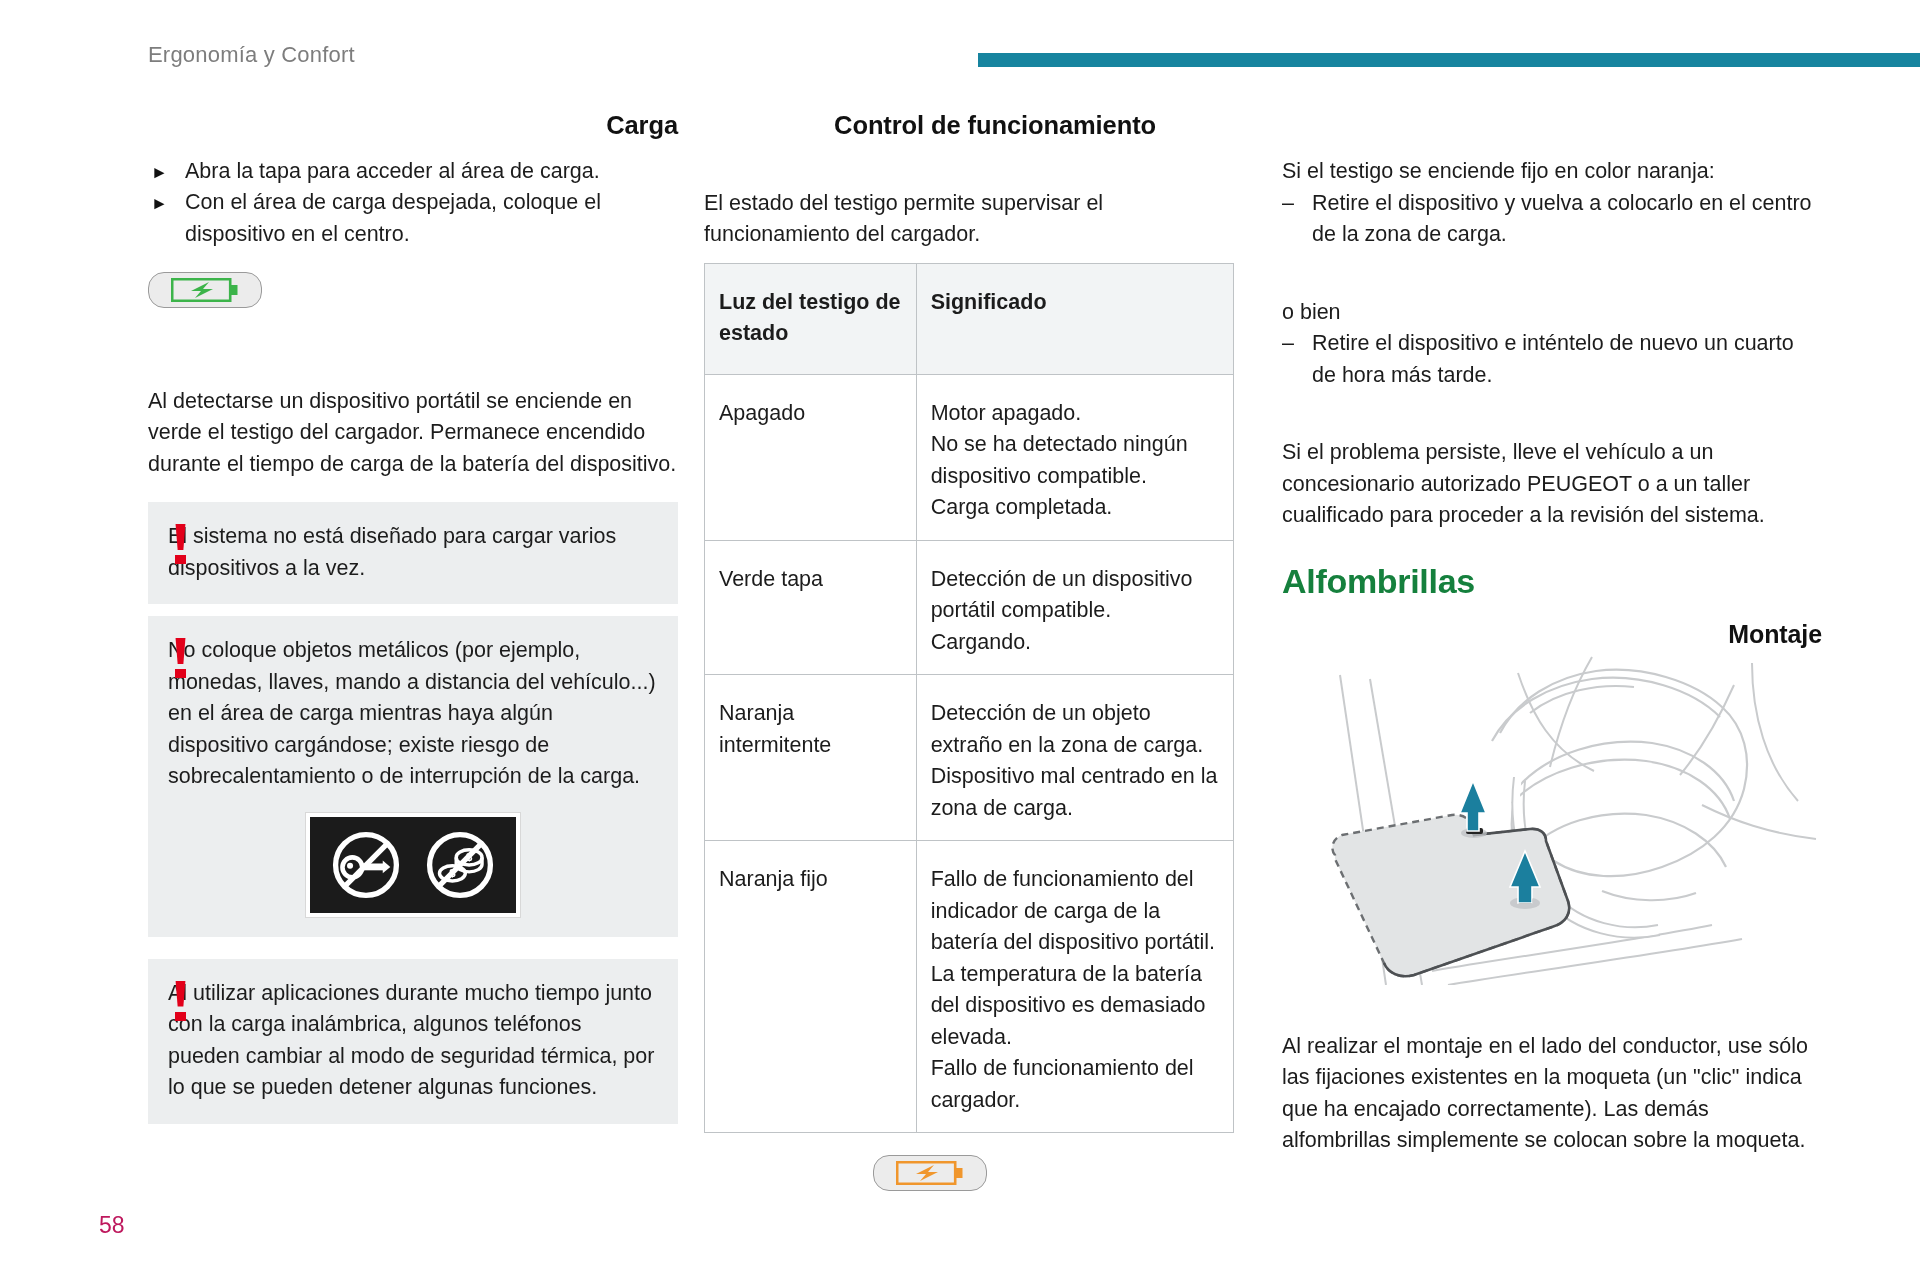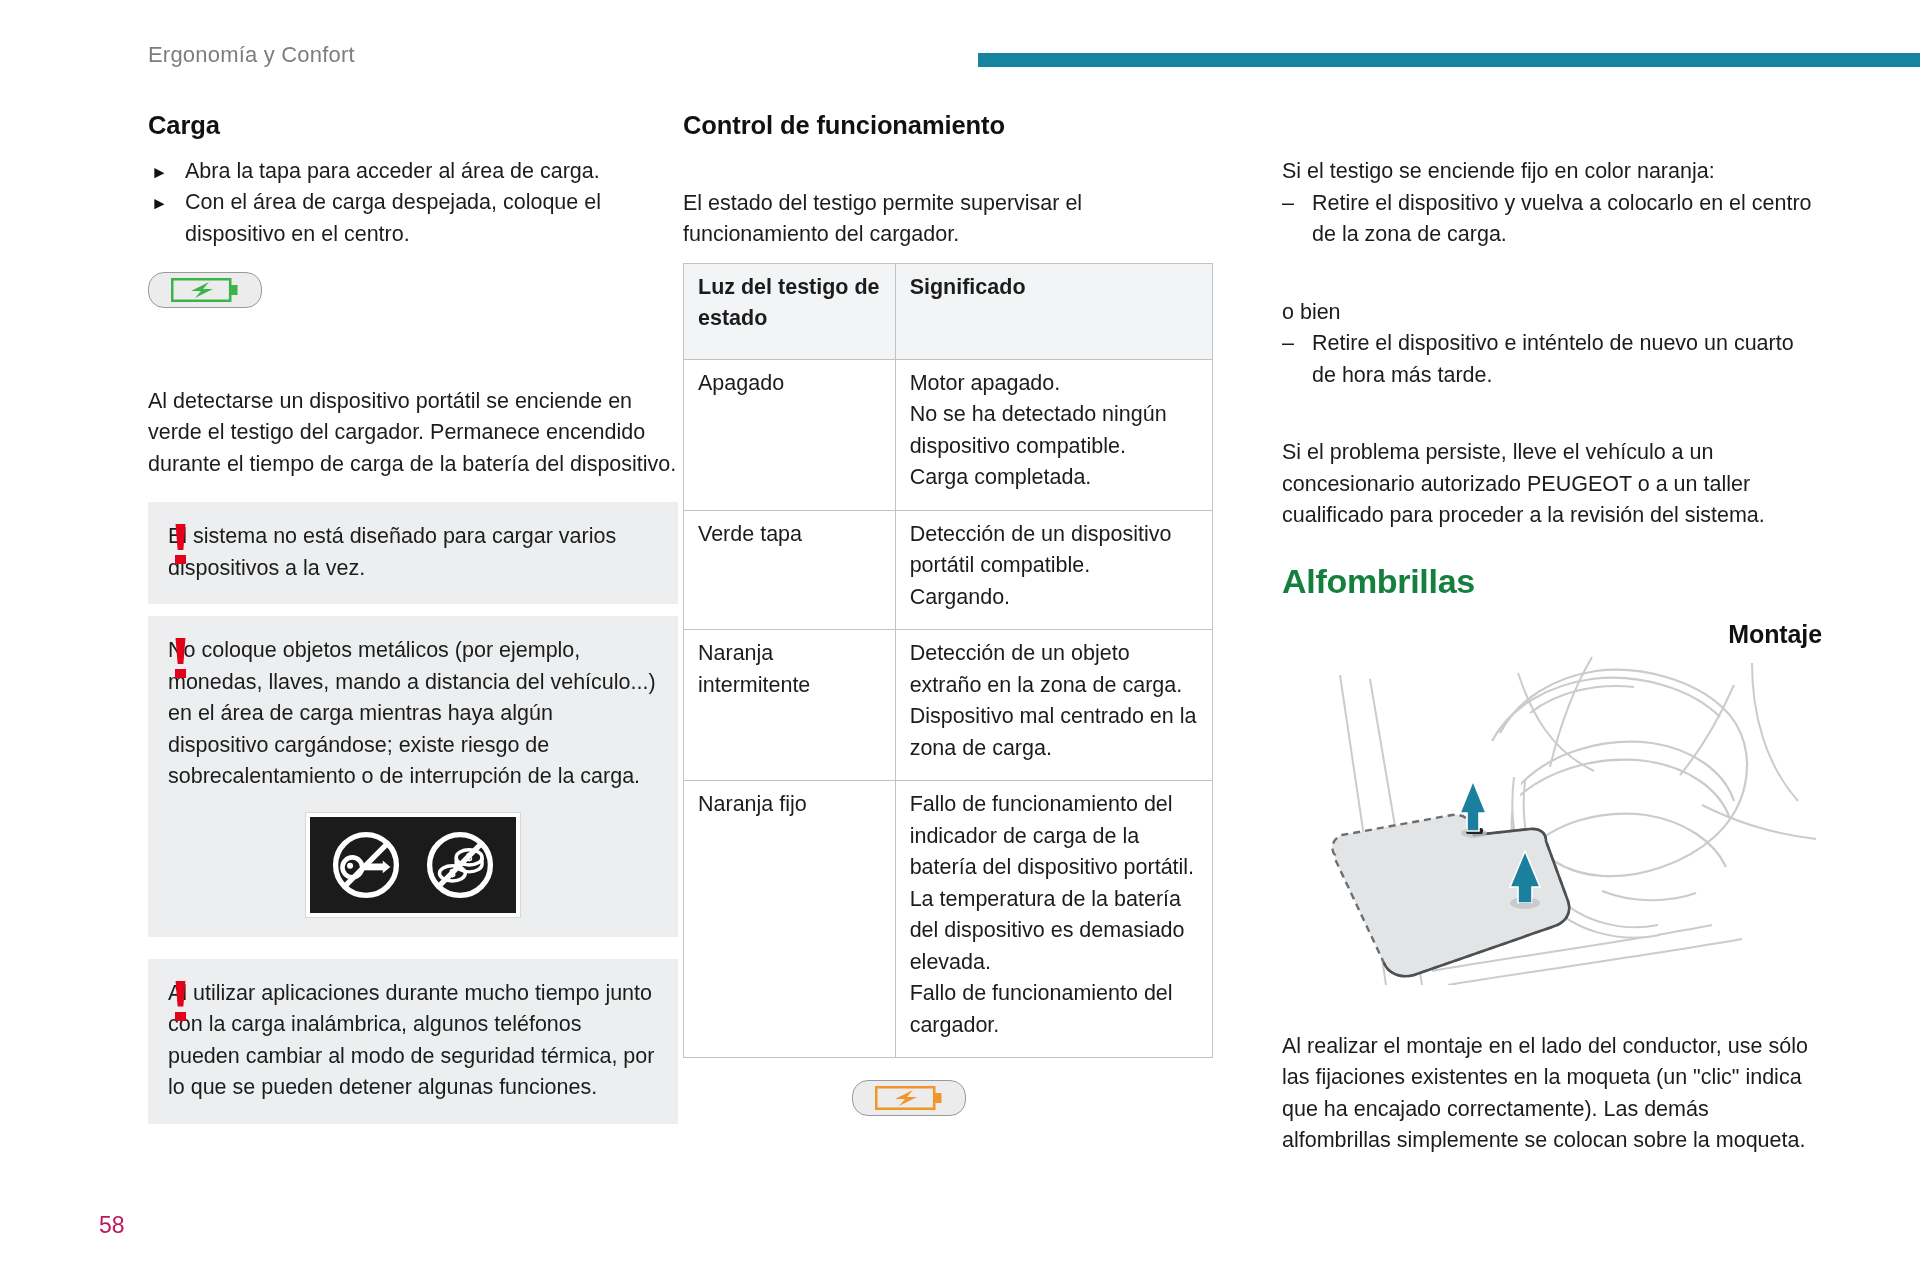--- a/index.html
+++ b/index.html
@@ -50,6 +50,7 @@
     color: #111;
     margin-bottom: 14px;
     letter-spacing: -0.1px;
+    text-align: right;
   }
   h1.bigsection {
     font-size: 34px;

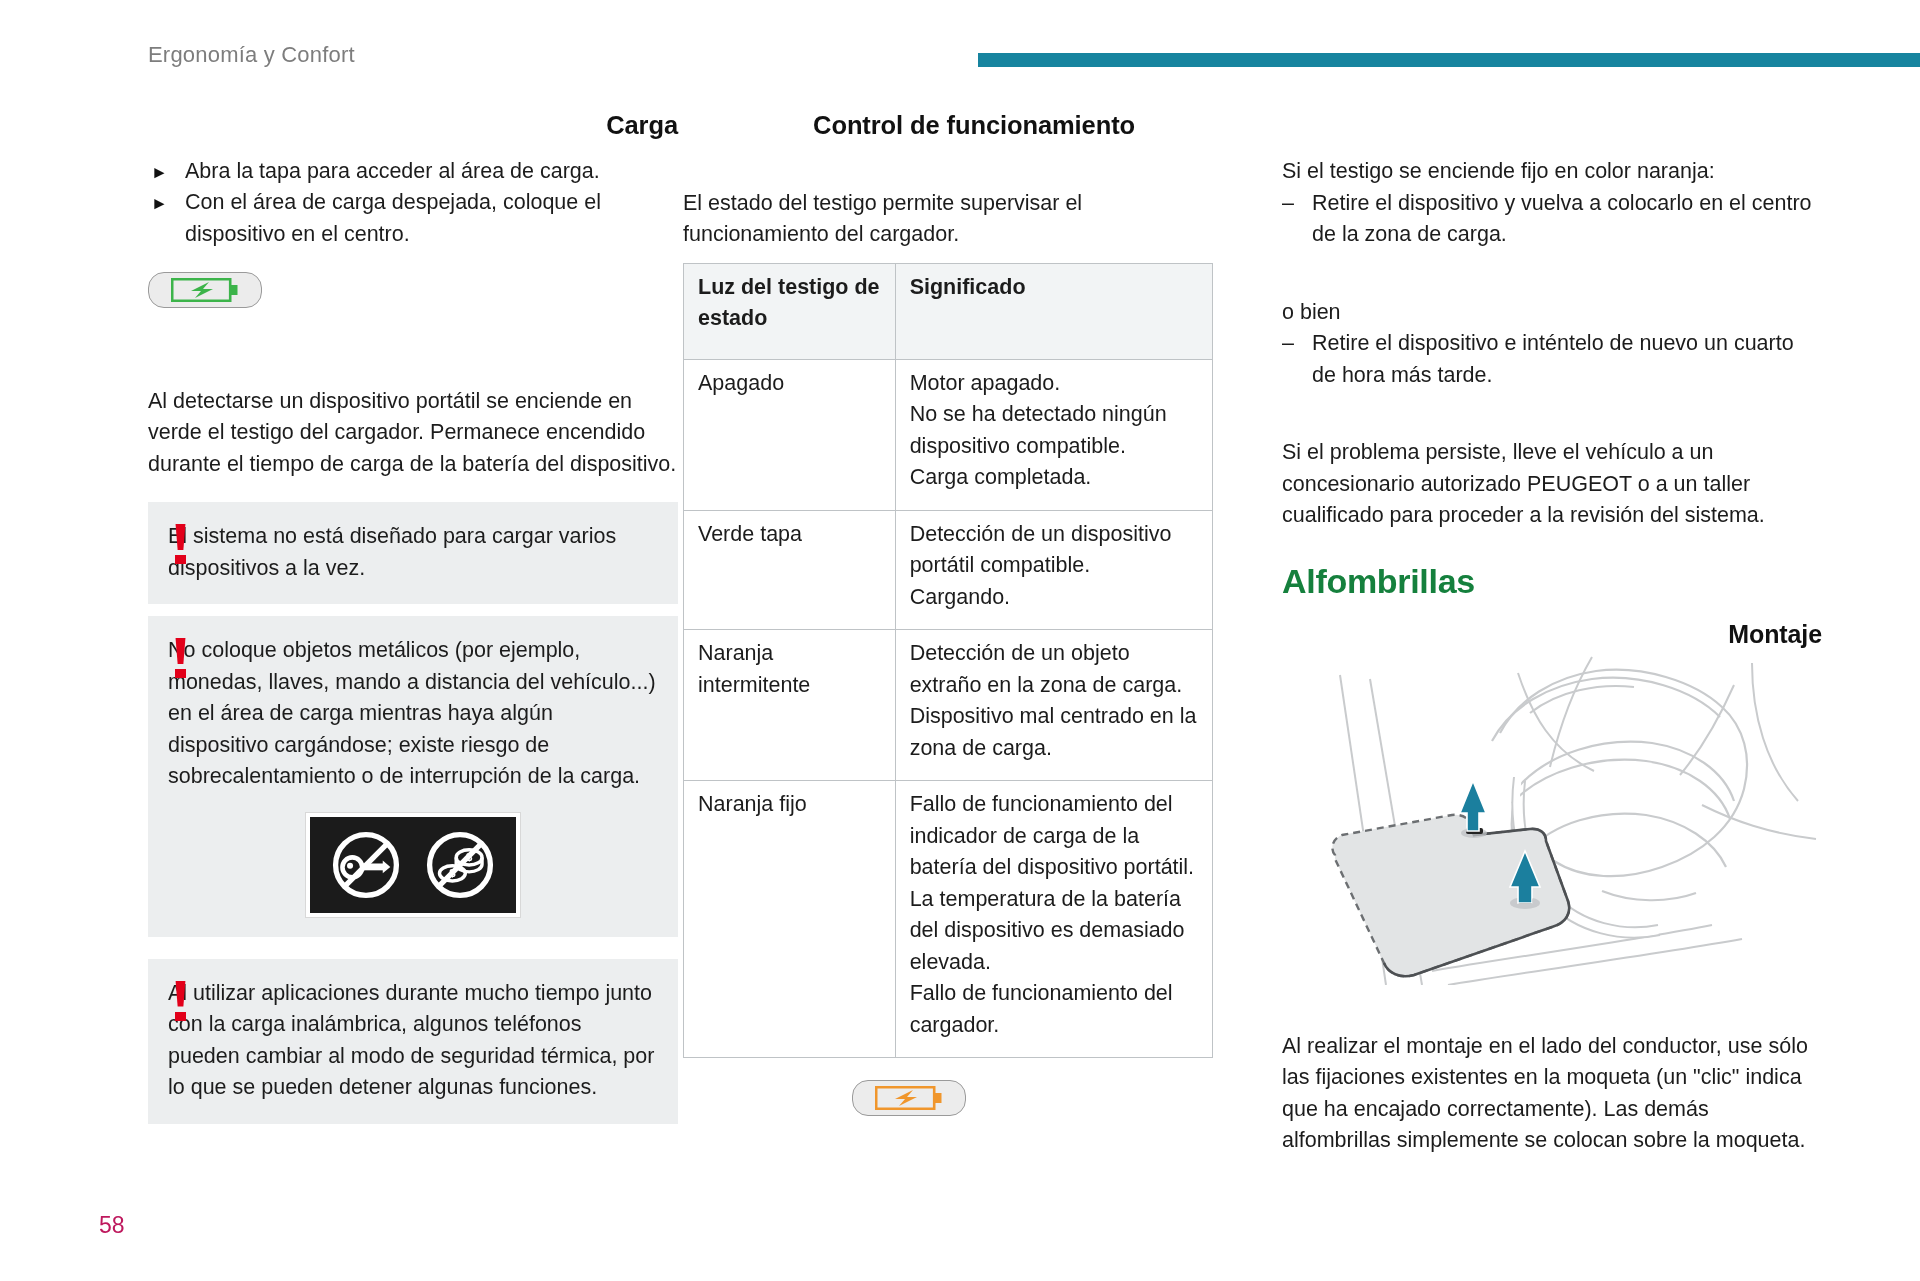--- a/index.html
+++ b/index.html
@@ -41,7 +41,7 @@
     color: #1c1c1c;
   }
   .col-1 { left: 148px; width: 530px; }
-  .col-2 { left: 683px; width: 452px; }
+  .col-2 { left: 704px; width: 452px; }
   .col-3 { left: 1282px; width: 540px; }
 
   h2.section {

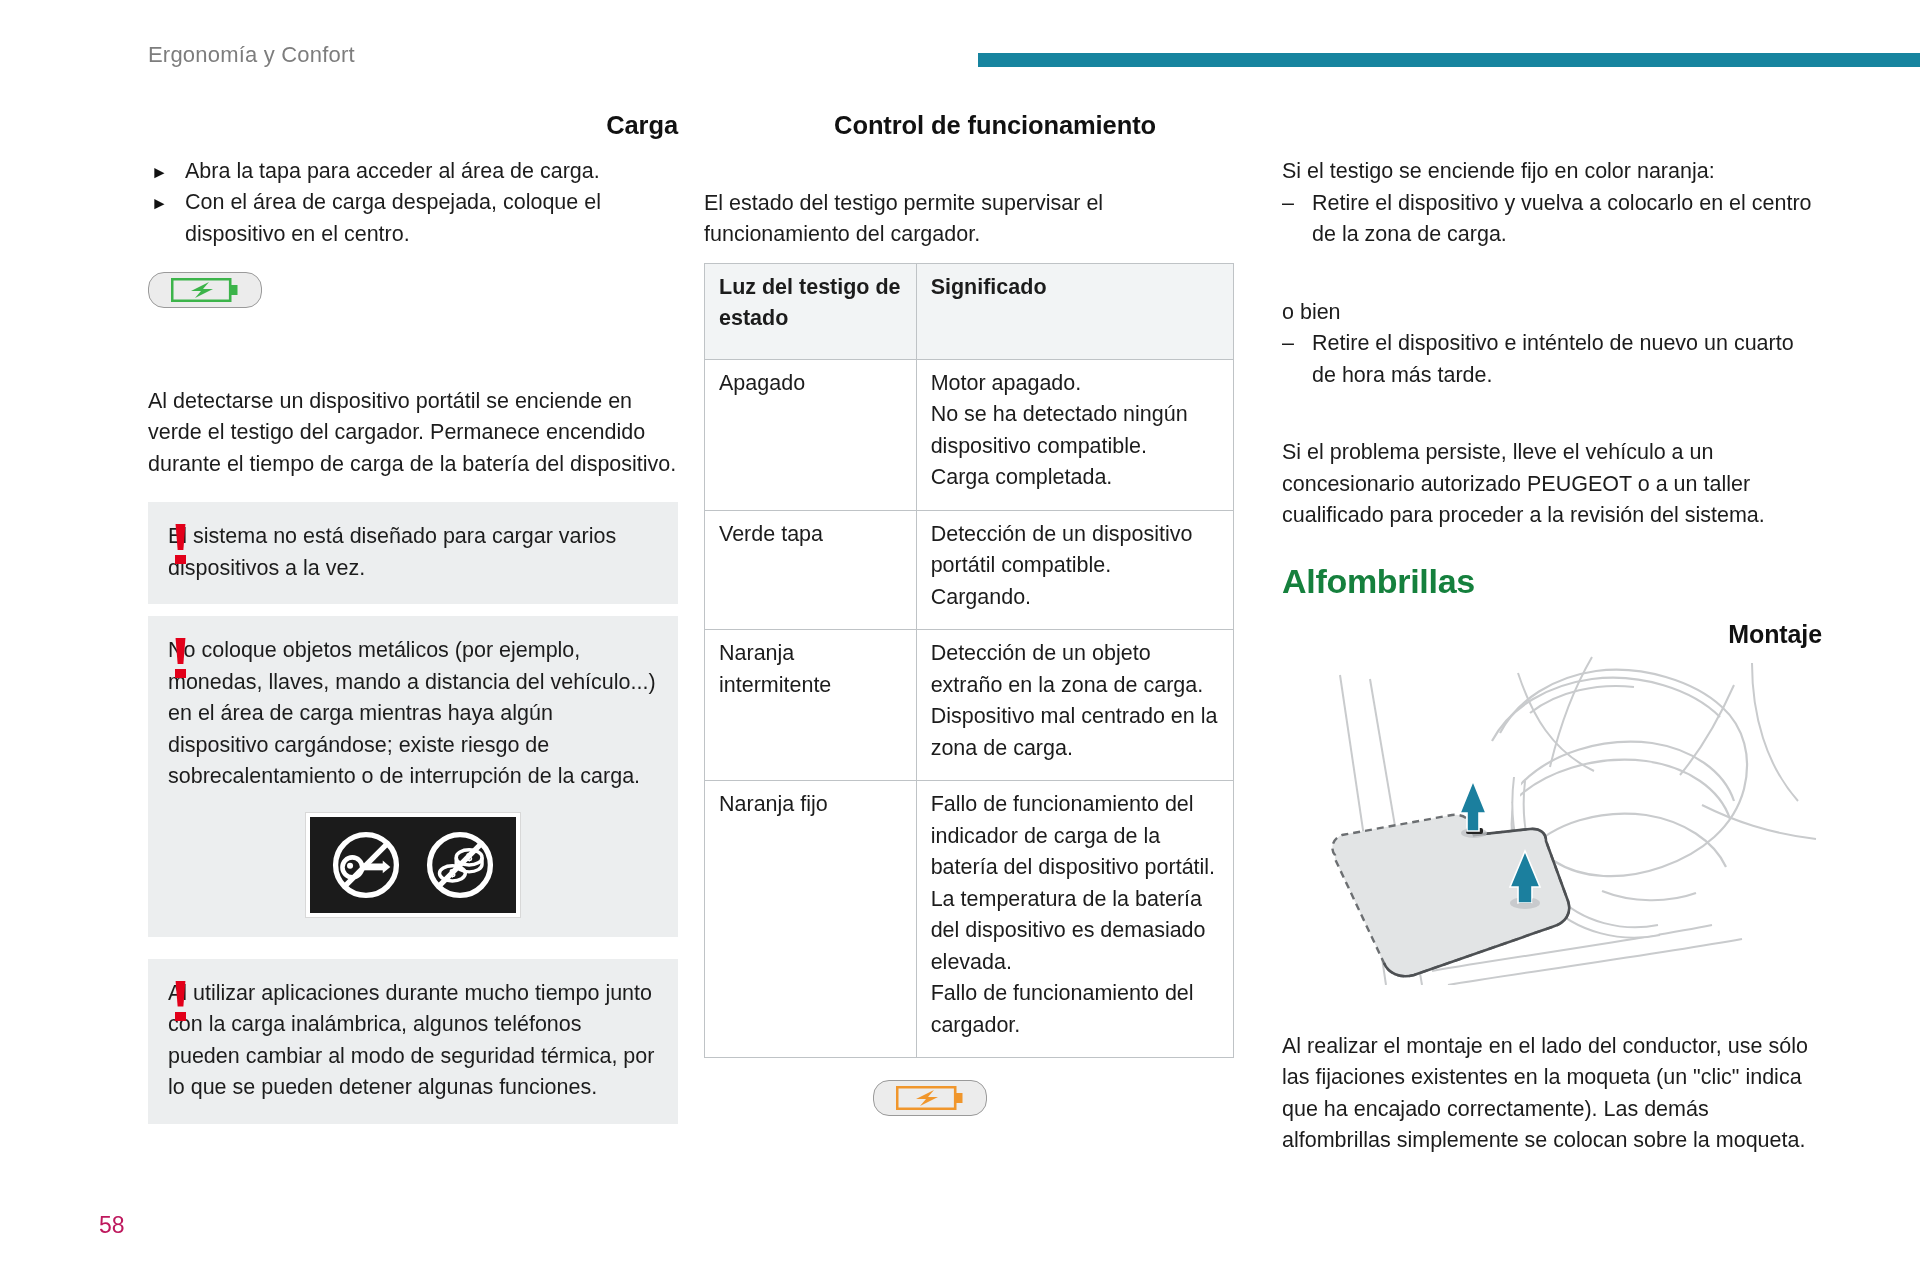--- a/index.html
+++ b/index.html
@@ -156,7 +156,7 @@
   table.statusTable td {
     border: 1px solid #bfc3c6;
     vertical-align: top;
-    padding: 8px 14px 16px 14px;
+    padding: 23px 14px 16px 14px;
     text-align: left;
     font-weight: normal;
     color: #1c1c1c;

